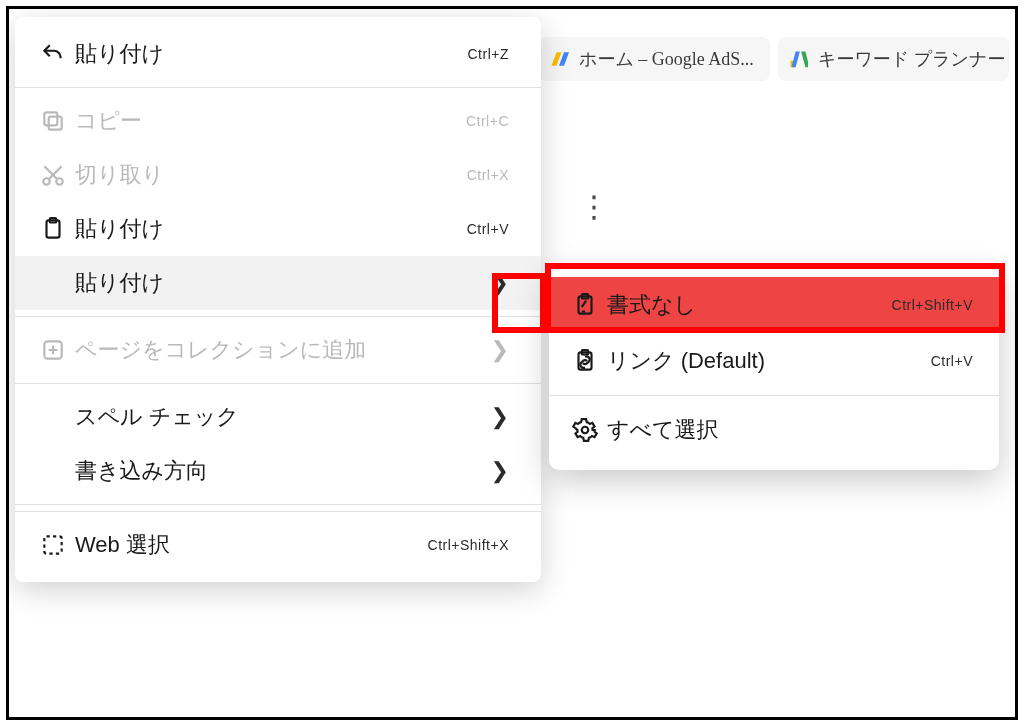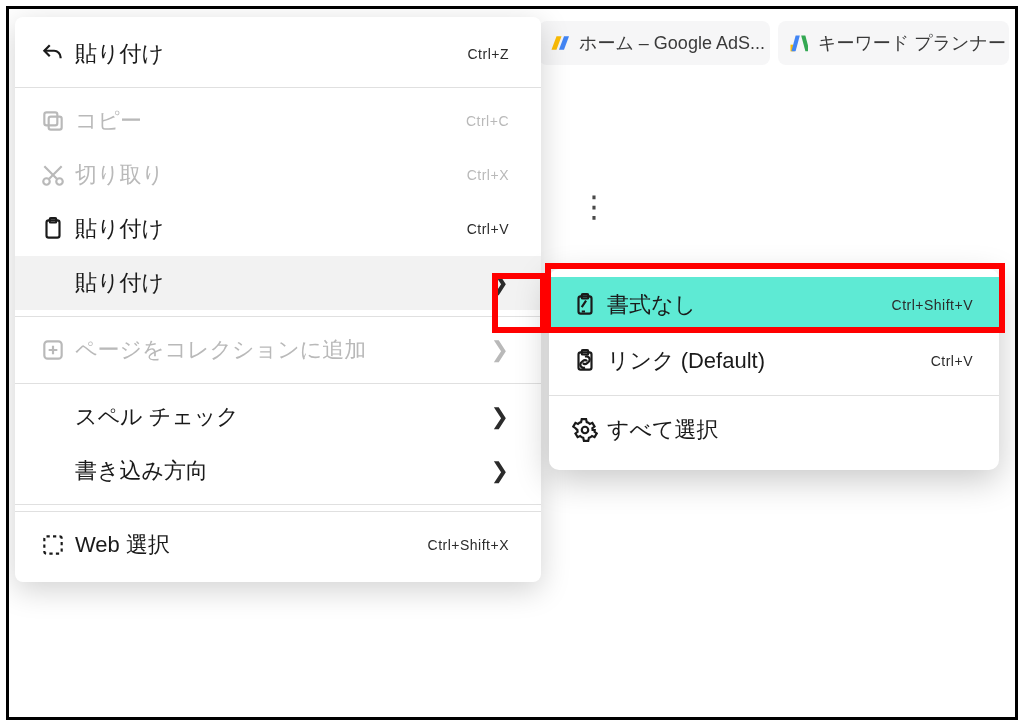--- a/index.html
+++ b/index.html
@@ -28,12 +28,13 @@
   .tab-strip {
     position: absolute;
     left: 530px;
-    top: 12px;
+    top: 28px;
     right: 6px;
     height: 44px;
     display: flex;
     gap: 8px;
     align-items: center;
+    font-family: Liberation Serif, serif;
   }
   .tab {
     flex: 1 1 0;

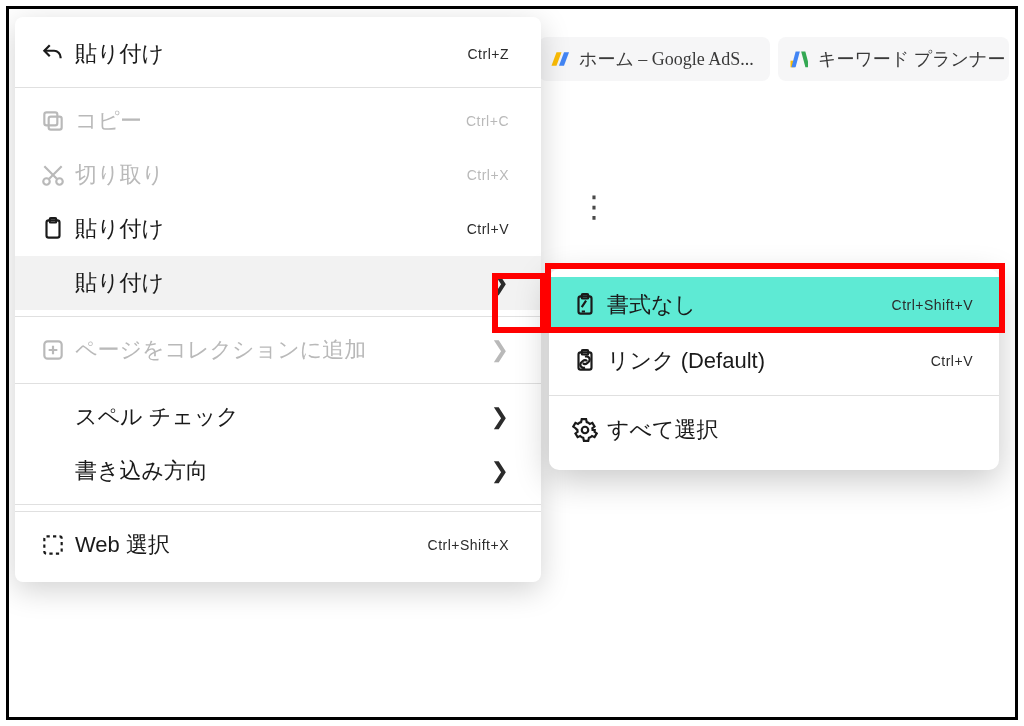--- a/index.html
+++ b/index.html
@@ -132,7 +132,7 @@
     color: #1a1a1a;
     position: relative;
   }
-  .sub-item.hover { background: #5eead4; }
+  .sub-item.hover { background: #ef4444; }
   .sub-item .mi-icon { width: 44px; display:flex; justify-content:center; align-items:center; flex:none; }
   .sub-item .mi-icon svg { width: 26px; height: 26px; }
   .sub-item .label { flex: 1 1 auto; }

